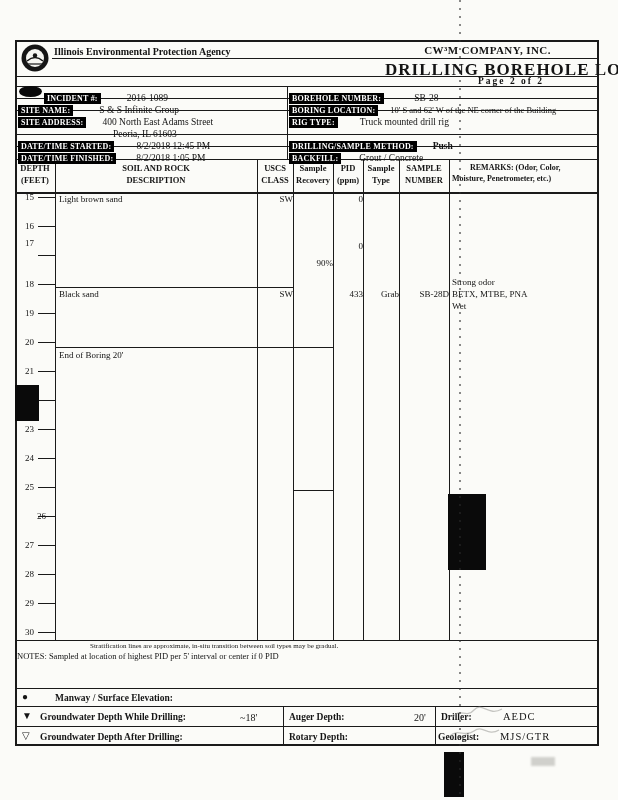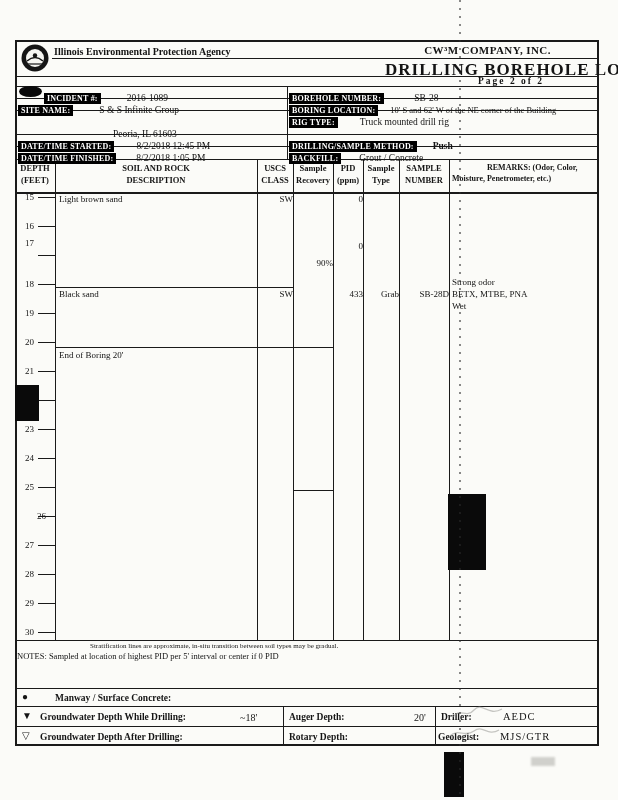--- a/index.html
+++ b/index.html
@@ -95,6 +95,10 @@
     <span class="ival small" style="margin-left:8px;">10' S and 62' W of the NE corner of the Building</span>
   </div>
 
+  <div class="cell" style="left:18px;top:111px;">
+    <span class="ilab">SITE ADDRESS:</span>
+    <span class="ival" style="margin-left:12px;">400 North East Adams Street</span>
+  </div>
   <div class="cell" style="left:113px;top:123px;">
     <span class="ival">Peoria, IL 61603</span>
   </div>

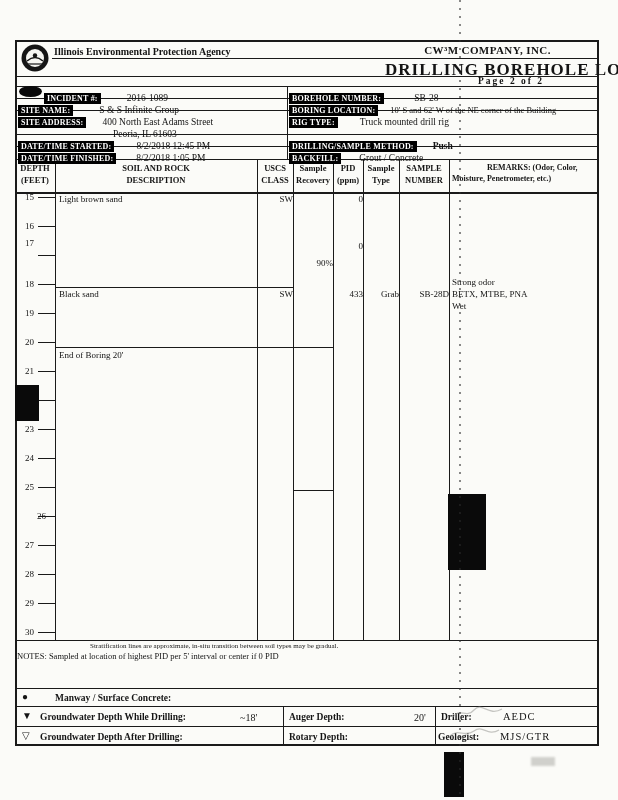--- a/index.html
+++ b/index.html
@@ -139,7 +139,7 @@
   <div class="hc" style="left:363px;top:175px;width:36px;">Type</div>
   <div class="hc" style="left:399px;top:163px;width:50px;">SAMPLE</div>
   <div class="hc" style="left:399px;top:175px;width:50px;">NUMBER</div>
-  <div class="hl" style="left:469px;top:163px;padding-left:18px;">REMARKS: (Odor, Color,</div>
+  <div class="hl" style="left:452px;top:163px;padding-left:18px;">REMARKS: (Odor, Color,</div>
   <div class="hl" style="left:452px;top:174px;">Moisture, Penetrometer, etc.)</div>
 
   <div class="dnum" style="top:192px;">15</div>

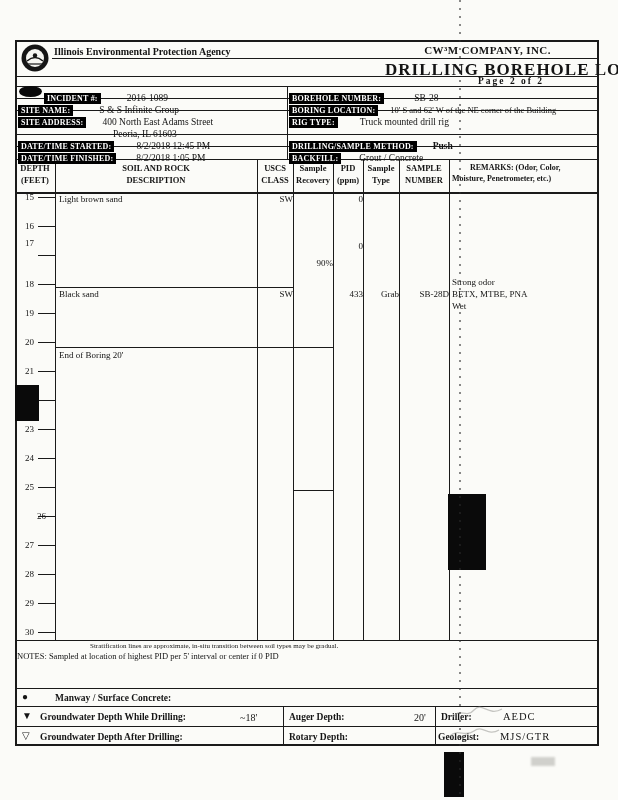--- a/index.html
+++ b/index.html
@@ -183,7 +183,7 @@
   <div class="abs notes">NOTES: Sampled at location of highest PID per 5' interval or center if 0 PID</div>
 
   <span class="fsym" style="left:22px;top:691px;">●</span>
-  <div class="abs flab" style="left:55px;top:693px;">Manway / Surface Concrete:</div>
+  <div class="abs flab" style="left:55px;top:693px;">Manway / Surface Elevation:</div>
 
   <span class="fsym" style="left:22px;top:710px;">▼</span>
   <div class="abs flab" style="left:40px;top:712px;">Groundwater Depth While Drilling:</div>

